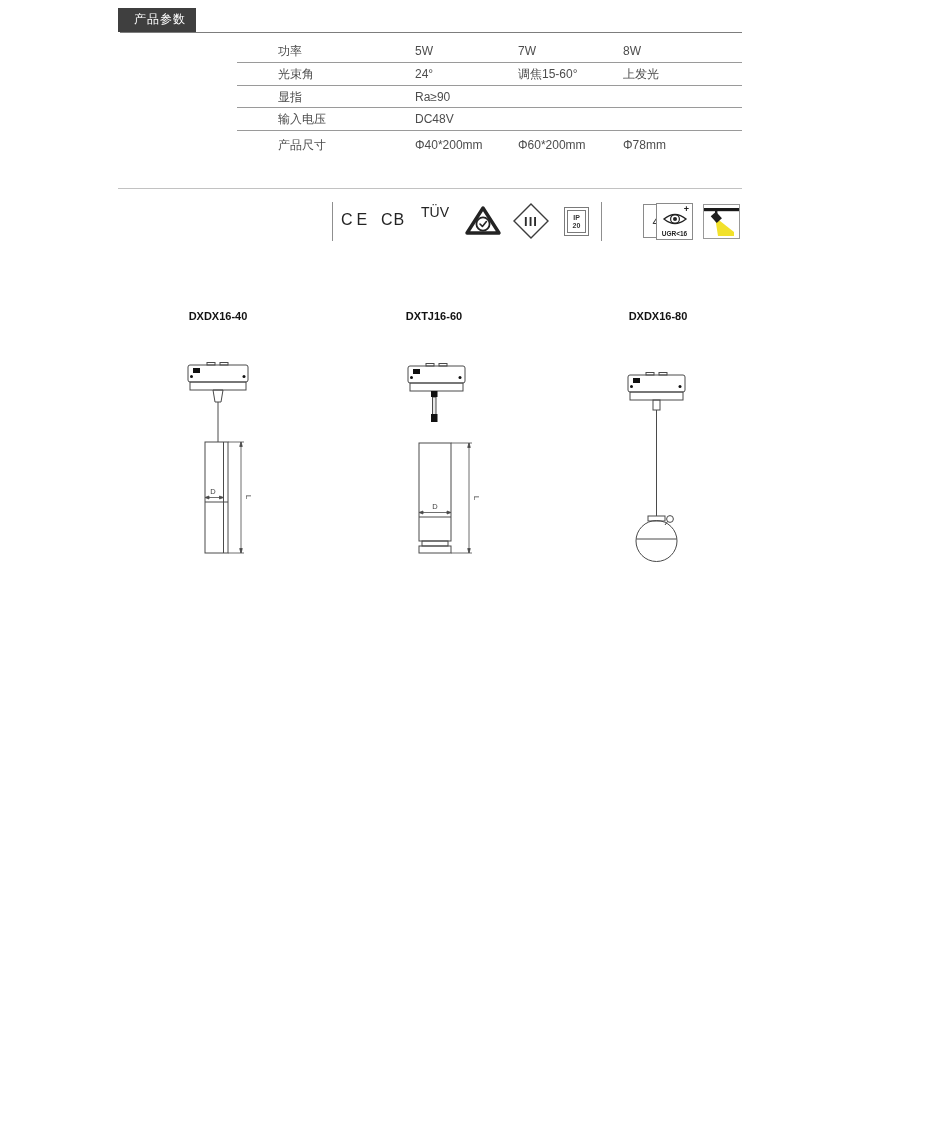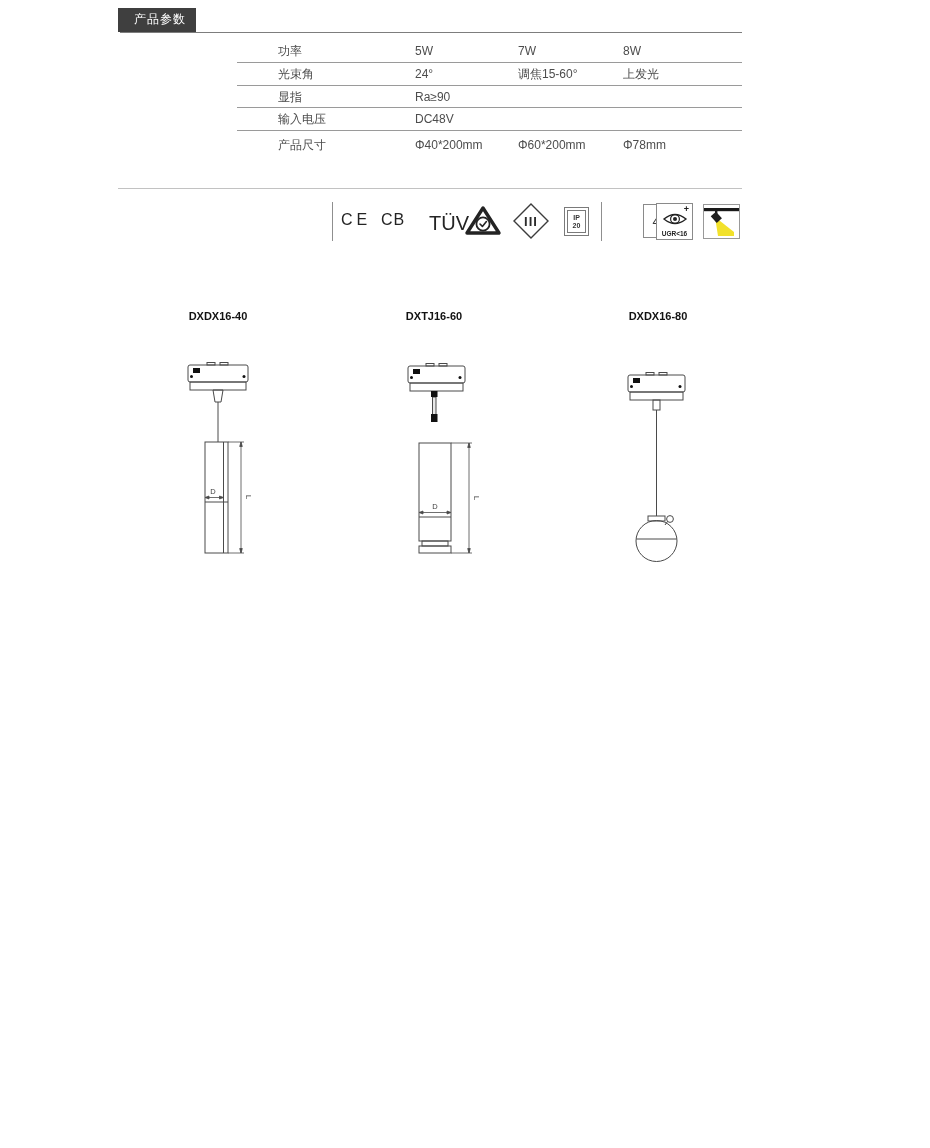--- a/index.html
+++ b/index.html
@@ -87,7 +87,7 @@
 
     <div class="mark-text" style="left:341px; top:211px; font-size:16px; letter-spacing:4px;">CE</div>
     <div class="mark-text" style="left:381px; top:211px; font-size:16px; letter-spacing:1px;">CB</div>
-    <div class="mark-text" style="left:421px; top:212px; font-size:20px; letter-spacing:0px;margin-left:8px;">TÜV</div>
+    <div class="mark-text" style="left:421px; top:204px; font-size:14px; letter-spacing:0px;">TÜV</div>
 
     <svg class="drawing" style="left:464px; top:205px;" width="38" height="32" viewBox="0 0 38 32">
       <path d="M19 3 L35 28 L3 28 Z" fill="none" stroke="#232323" stroke-width="3.4" stroke-linejoin="round"></path>

